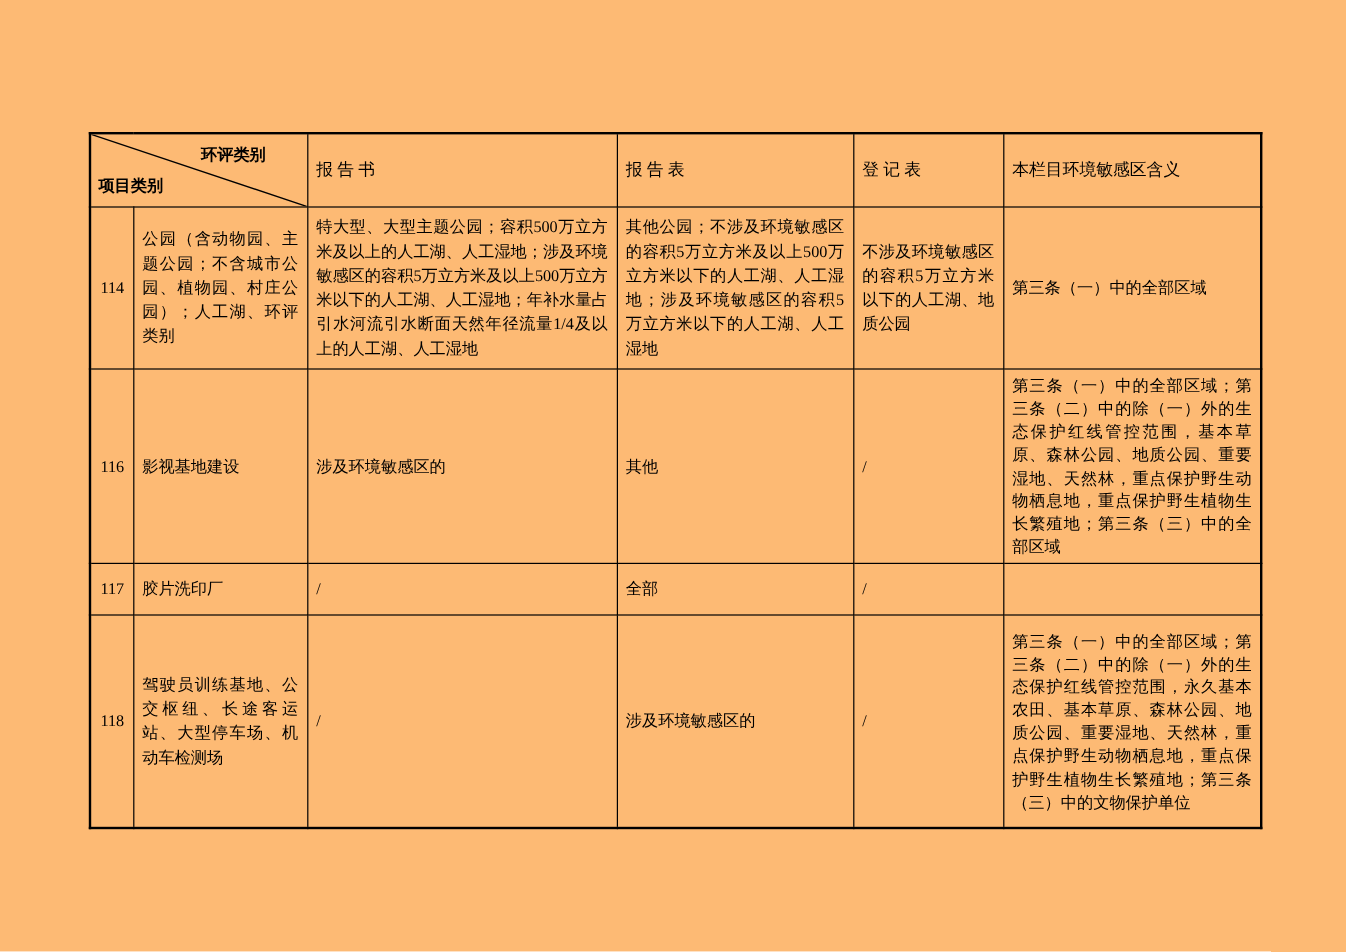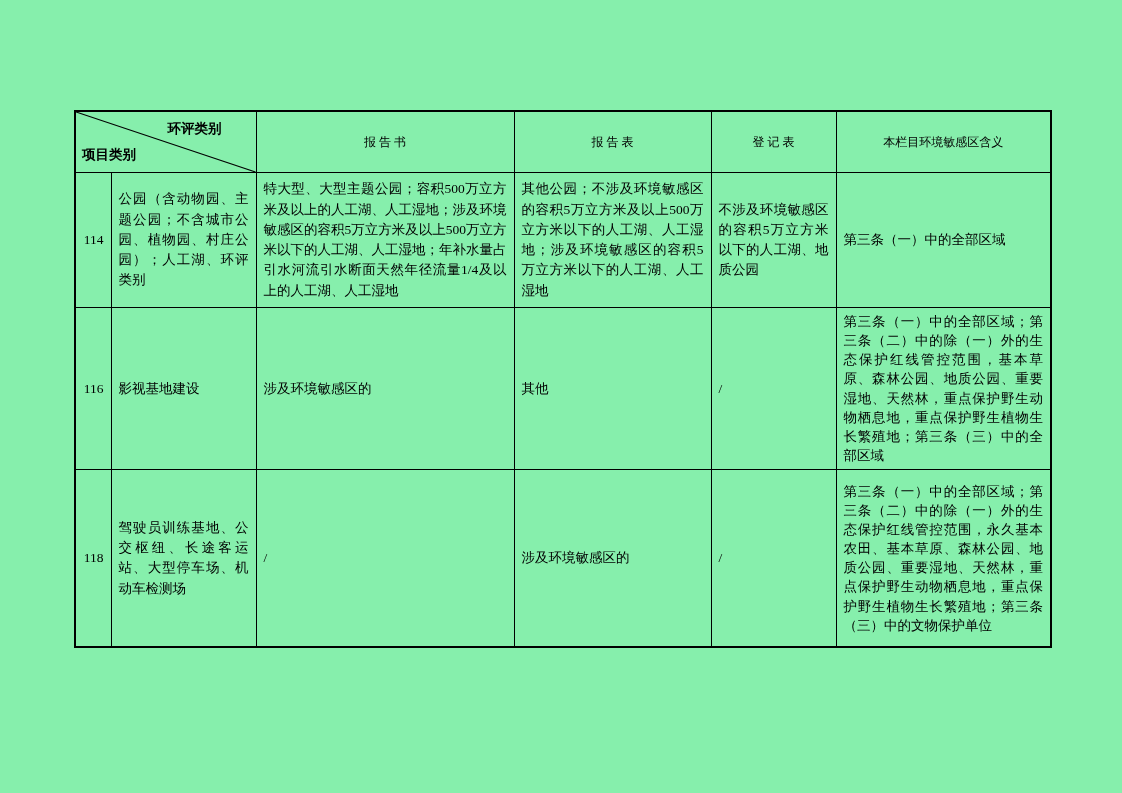--- a/index.html
+++ b/index.html
@@ -13,7 +13,7 @@
     position: relative;
     width: 1122px;
     height: 793px;
-    background: #86efac;
+    background: #fdba74;
     overflow: hidden;
   }
   .doc-table {

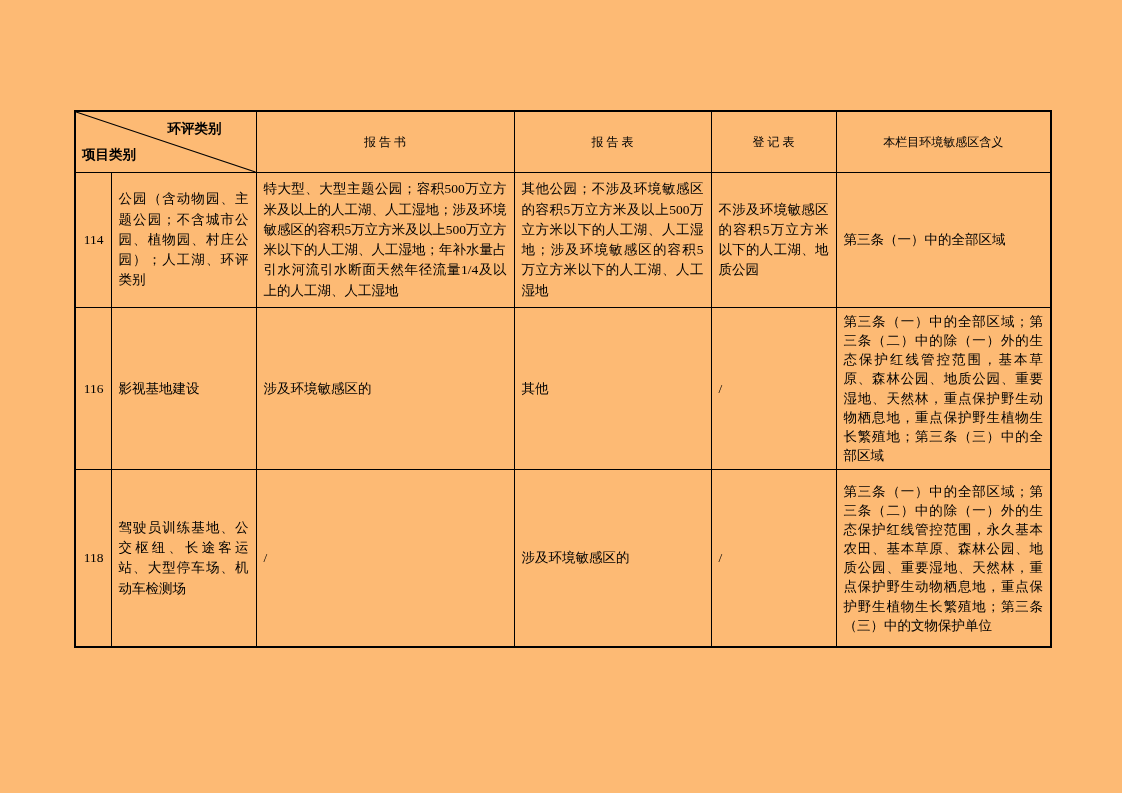--- a/index.html
+++ b/index.html
@@ -43,8 +43,7 @@
 
   .hdr {
     font-weight: bold;
-    text-align: center;
-    font-size: 12px;
+    font-size: 14px;
     height: 44px;
   }
   .diag-cell {

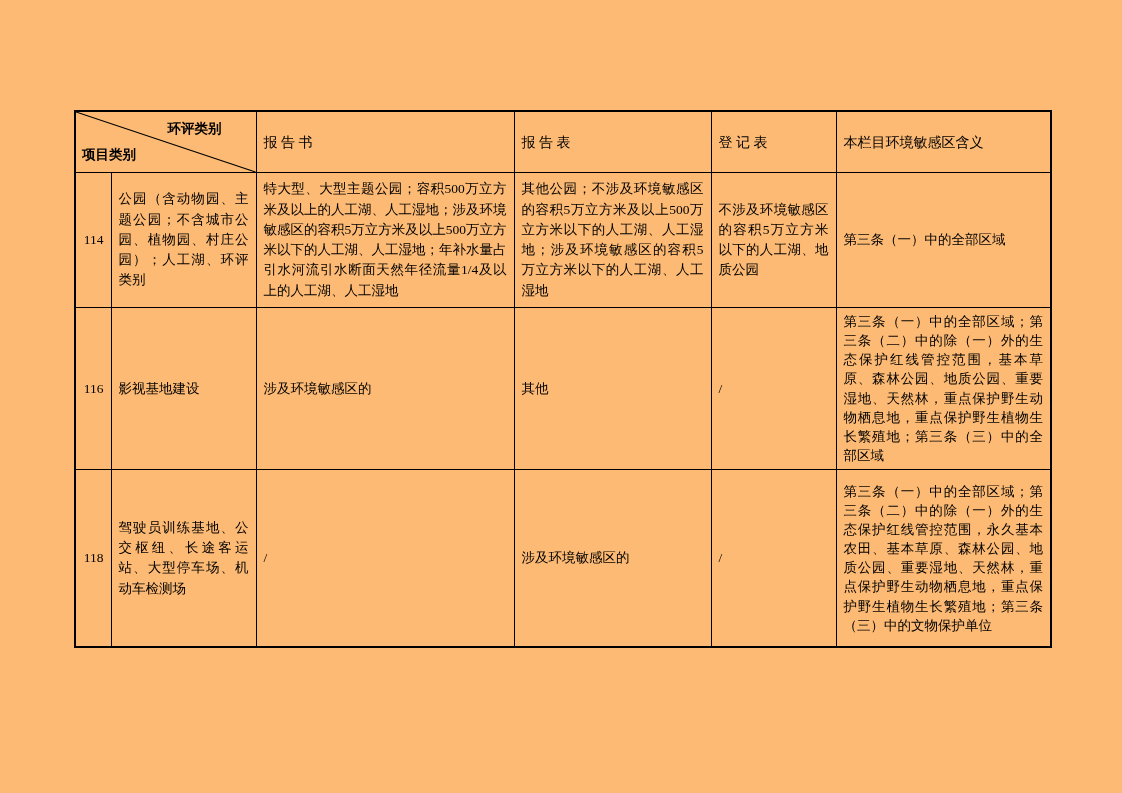--- a/index.html
+++ b/index.html
@@ -139,6 +139,14 @@
         <td class="cell-body cell-mean">第三条（一）中的全部区域；第三条（二）中的除（一）外的生态保护红线管控范围，基本草原、森林公园、地质公园、重要湿地、天然林，重点保护野生动物栖息地，重点保护野生植物生长繁殖地；第三条（三）中的全部区域</td>
       </tr>
 
+      <tr class="r117">
+        <td class="cell-num">117</td>
+        <td class="cell-body">胶片洗印厂</td>
+        <td class="cell-body">/</td>
+        <td class="cell-body">全部</td>
+        <td class="cell-body">/</td>
+        <td class="cell-body cell-mean"></td>
+      </tr>
 
       <tr class="r118">
         <td class="cell-num">118</td>

